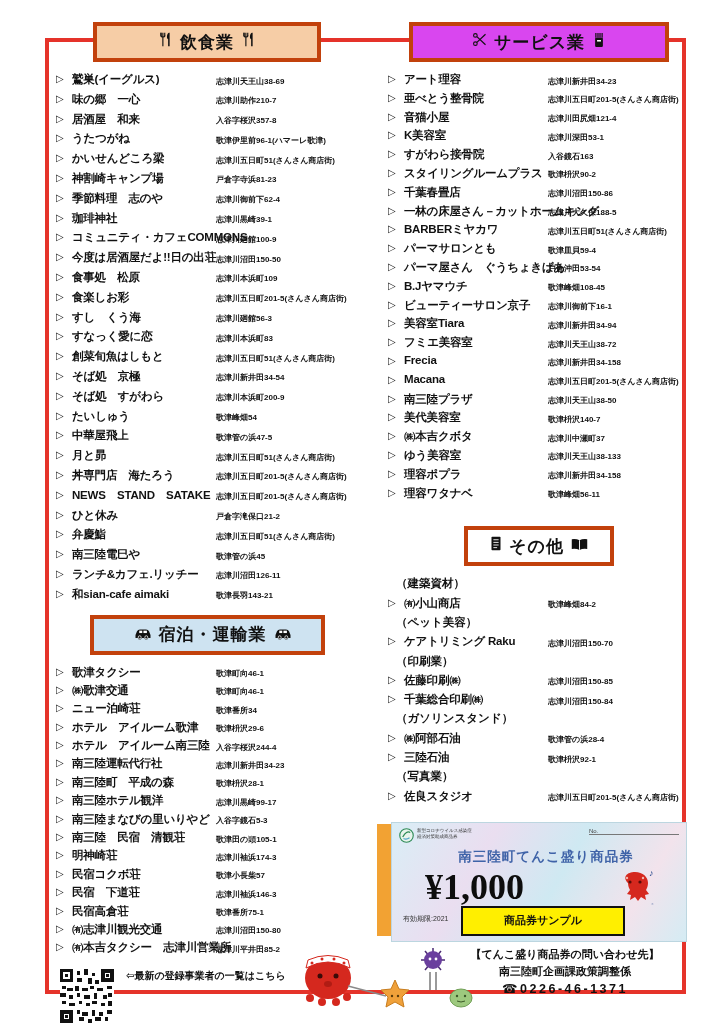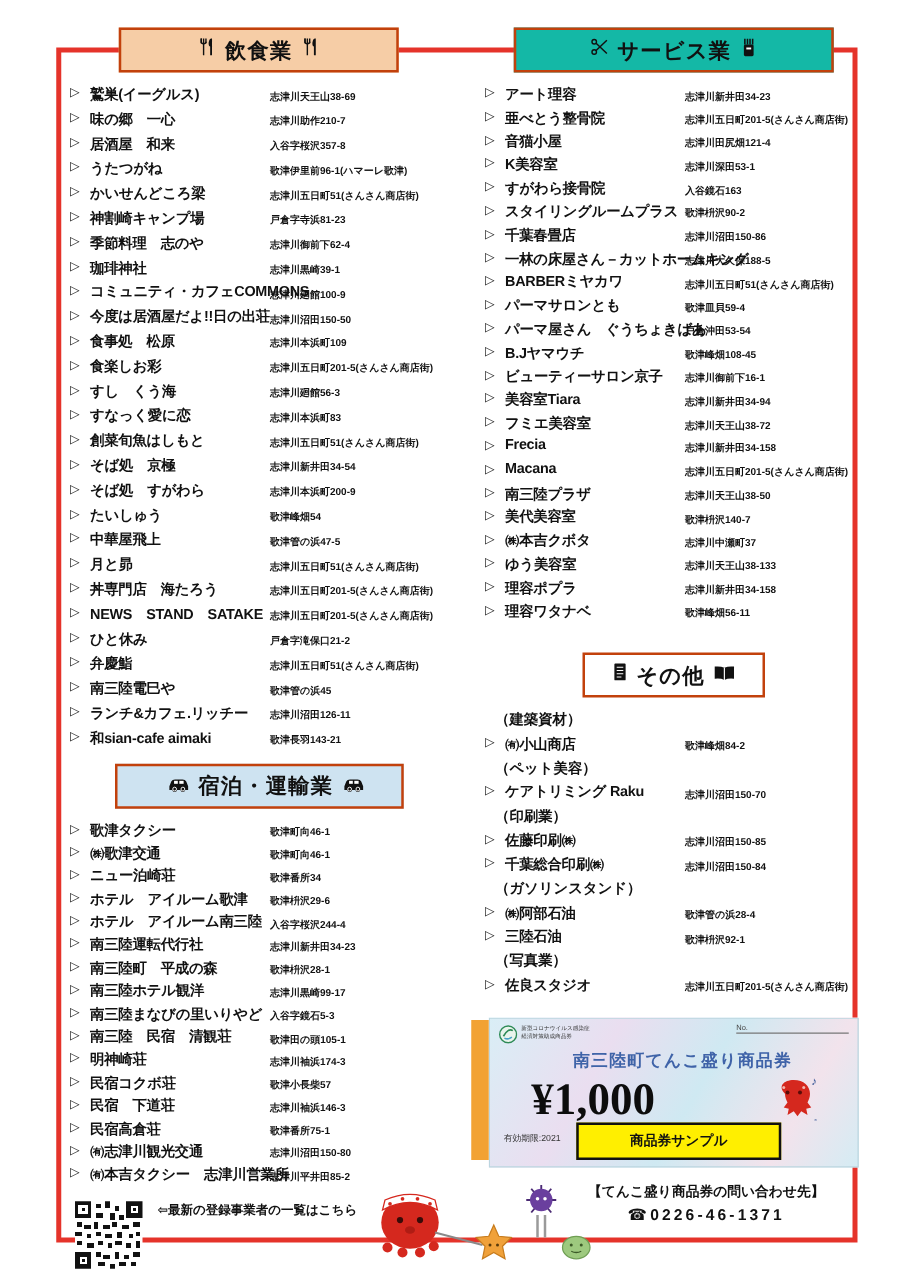--- a/index.html
+++ b/index.html
@@ -11,7 +11,7 @@
   .col-left{left:56px;width:302px;}
   .col-right{left:388px;width:302px;}
   .sec-header{display:flex;align-items:center;justify-content:center;gap:7px;
-              border:2px solid #c2410c;height:32px;font-weight:700;font-size:17px;
+              border:4px solid #c2410c;height:32px;font-weight:700;font-size:17px;
               letter-spacing:1px;margin:0 auto 10px auto;background:#fff;}
   .hdr-restaurants{width:220px;background:#f6cda6;}
   .hdr-services{width:252px;background:#14b8a6;}

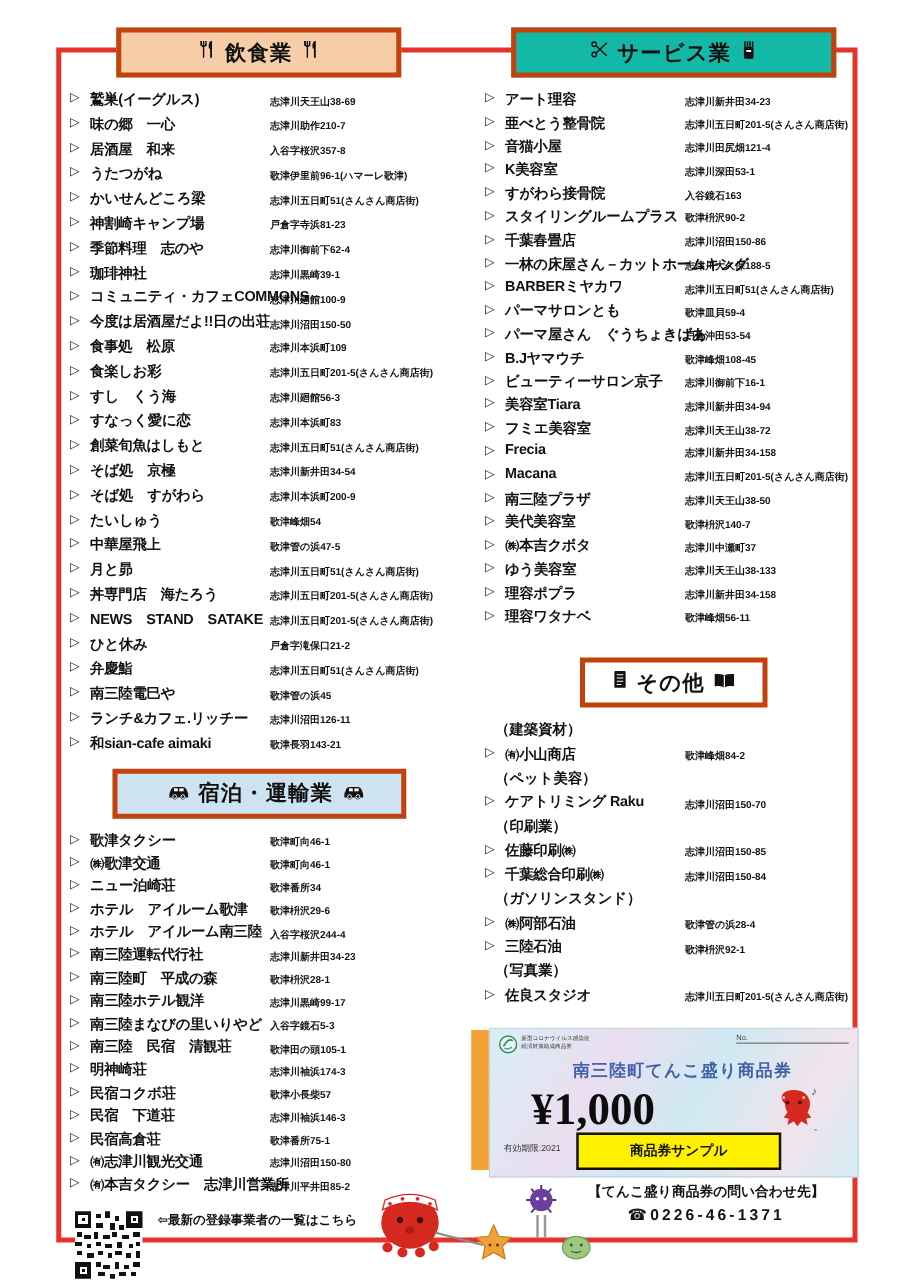--- a/index.html
+++ b/index.html
@@ -14,7 +14,7 @@
               border:4px solid #c2410c;height:32px;font-weight:700;font-size:17px;
               letter-spacing:1px;margin:0 auto 10px auto;background:#fff;}
   .hdr-restaurants{width:220px;background:#f6cda6;}
-  .hdr-services{width:252px;background:#14b8a6;}
+  .hdr-services{width:252px;background:#d946ef;}
   .hdr-lodging{width:216px;background:#cee3f1;margin-top:8px;padding-left:11px;}
   .hdr-others{width:142px;background:#ffffff;margin-top:22px;}
   .rows{position:relative;}

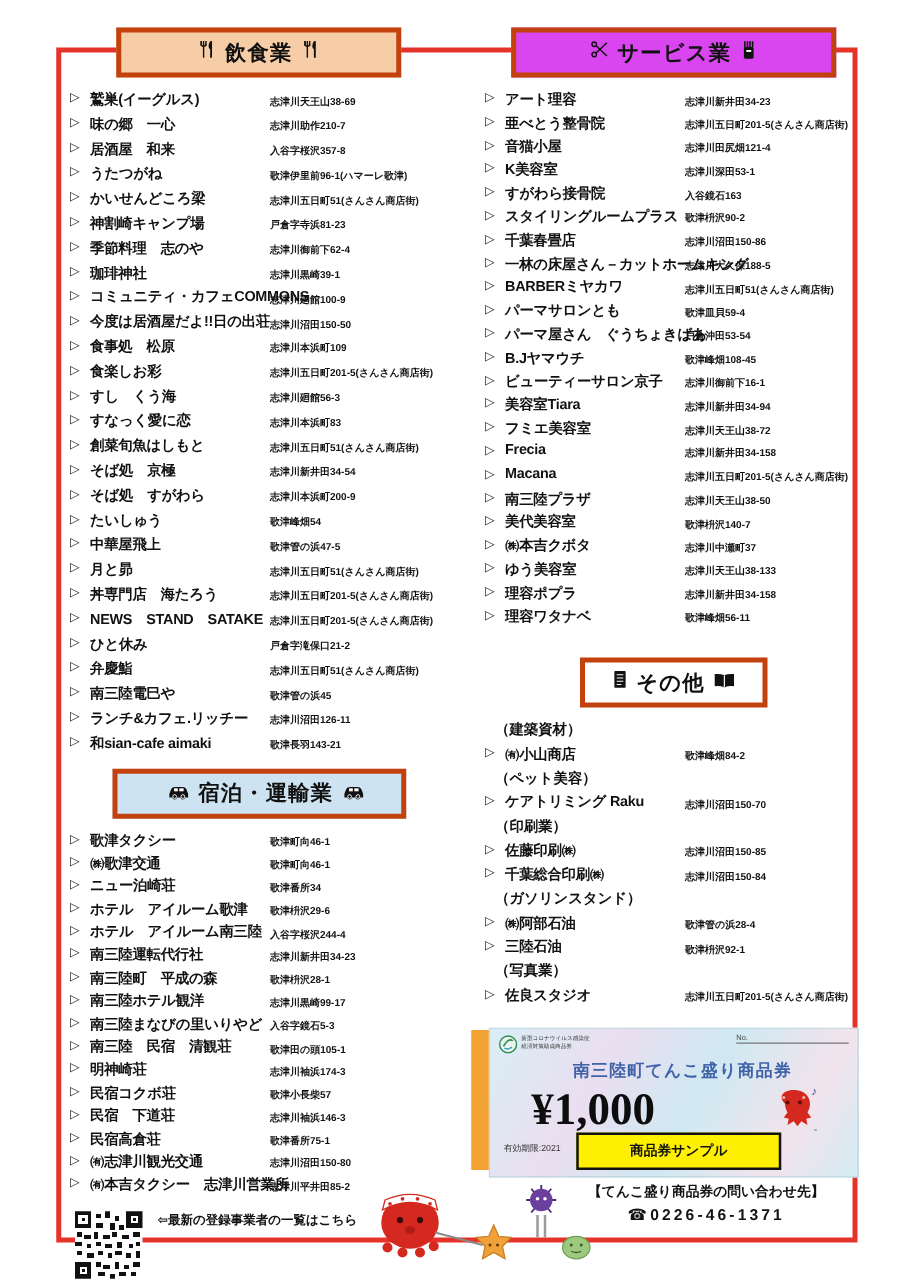--- a/index.html
+++ b/index.html
@@ -724,6 +724,7 @@
 
   <div class="contact">
     <div class="c1">【てんこ盛り商品券の問い合わせ先】</div>
+    <div class="c2">南三陸町企画課政策調整係</div>
     <div class="c3">☎0226-46-1371</div>
   </div>
 </div>

